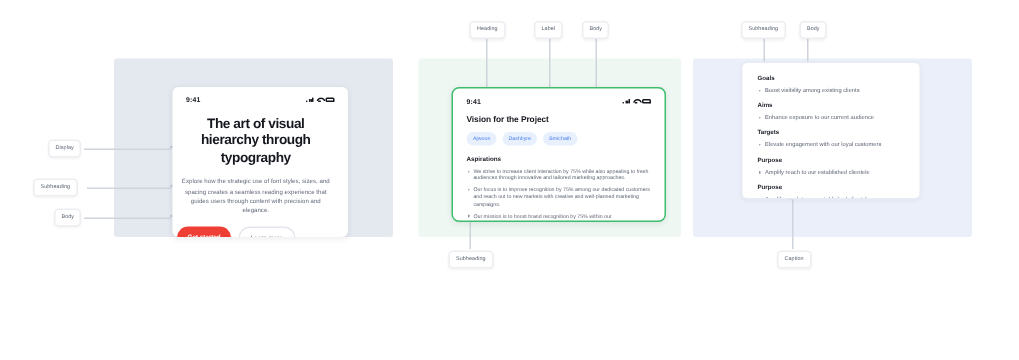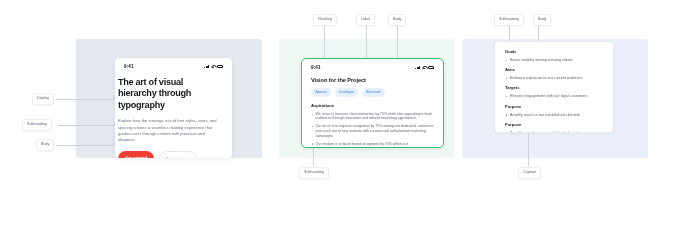--- a/index.html
+++ b/index.html
@@ -72,7 +72,7 @@
   .batt::after{content:"";position:absolute;right:-1.2px;top:.9px;width:.8px;height:1.2px;background:#13161c;border-radius:0 .6px .6px 0;}
 
   
-  .lc-body{padding:8px 9px 0 3px;}
+  .lc-body{padding:8px 9px 0 3px;text-align:center;}
   .lc-h1{font-size:9.1px;line-height:11.4px;font-weight:700;color:#14171d;letter-spacing:-.28px;margin:0;}
   .lc-p{font-size:4.05px;line-height:6.3px;color:#646b7c;margin:7px 0 0 0;letter-spacing:.02px;}
   .lc-btns{display:flex;gap:5px;margin-top:8px;}

